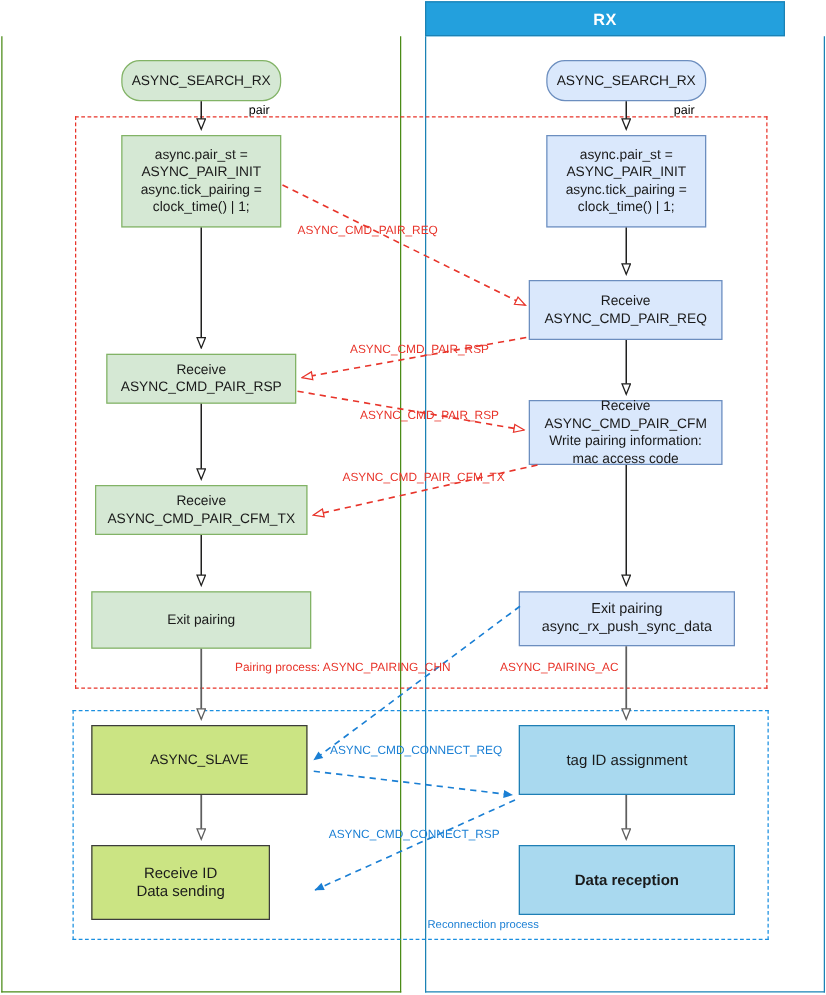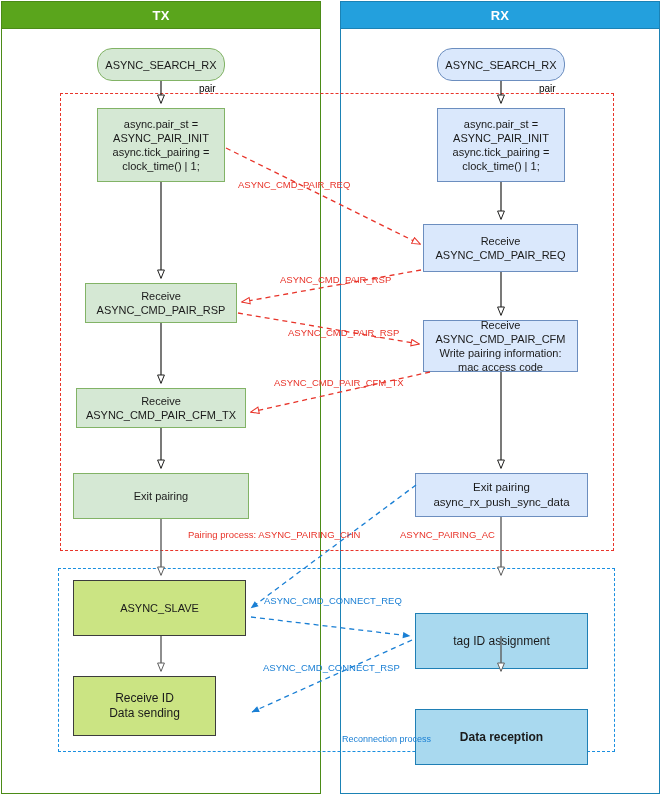--- a/index.html
+++ b/index.html
@@ -47,9 +47,6 @@
 
   <div class="lane-body" id="lane-tx-body"></div>
   <div class="lane-body" id="lane-rx-body"></div>
-  <div class="lane-header" id="lane-tx-header">
-    <span>TX</span>
-  </div>
   <div class="lane-header" id="lane-rx-header">
     <span>RX</span>
   </div>

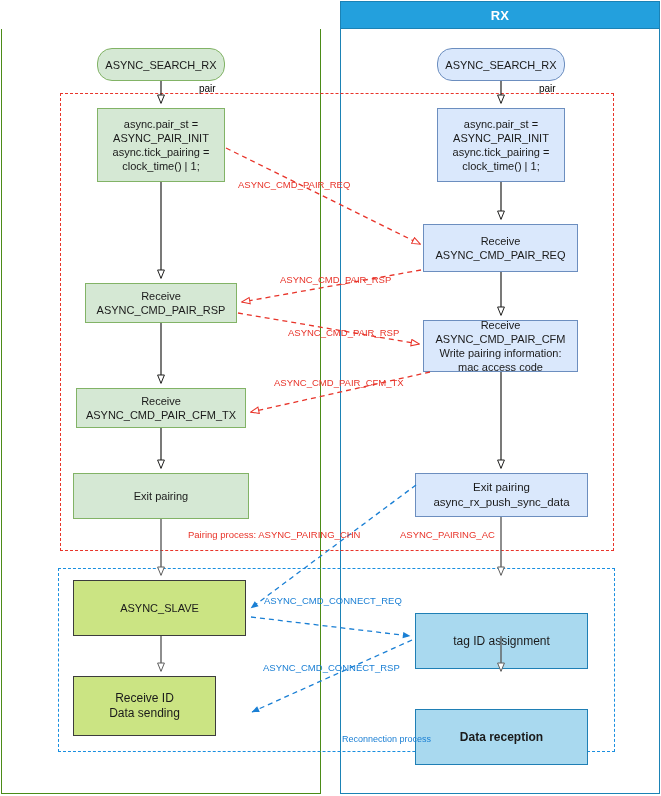--- a/index.html
+++ b/index.html
@@ -11,7 +11,7 @@
 
   #lane-tx-header{left:1px;top:1px;width:320px;height:28px;background:#5aa51c;border:1px solid #4b8b17;}
   #lane-tx-body{left:1px;top:29px;width:320px;height:765px;border:1px solid #4b8b17;border-top:none;}
-  #lane-rx-header{left:340px;top:1px;width:320px;height:28px;background:#23a0dd;border:1px solid #1b82b5;}
+  #lane-rx-header{left:340px;top:1px;width:288px;height:28px;background:#23a0dd;border:1px solid #1b82b5;}
   #lane-rx-body{left:340px;top:29px;width:320px;height:765px;border:1px solid #1b82b5;border-top:none;}
 
   

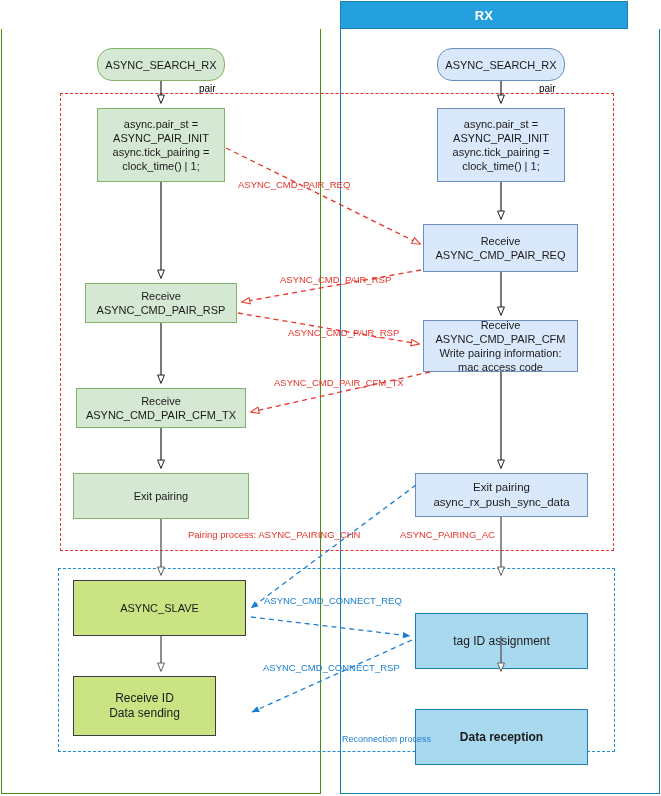--- a/index.html
+++ b/index.html
@@ -28,7 +28,7 @@
   .n-green-soft{background:#d5e8d4;border:1px solid #82b366;}
   .n-blue-soft{background:#dae8fc;border:1px solid #6c8ebf;}
   .n-green-bold{background:#cbe483;border:1px solid #3c3c3c;}
-  .n-blue-bold{background:#a9d9ef;border:1px solid #1f7fb5;margin-top:33px;}
+  .n-blue-bold{background:#a9d9ef;border:1px solid #1f7fb5;}
   .rounded{border-radius:15px;}
 
   

